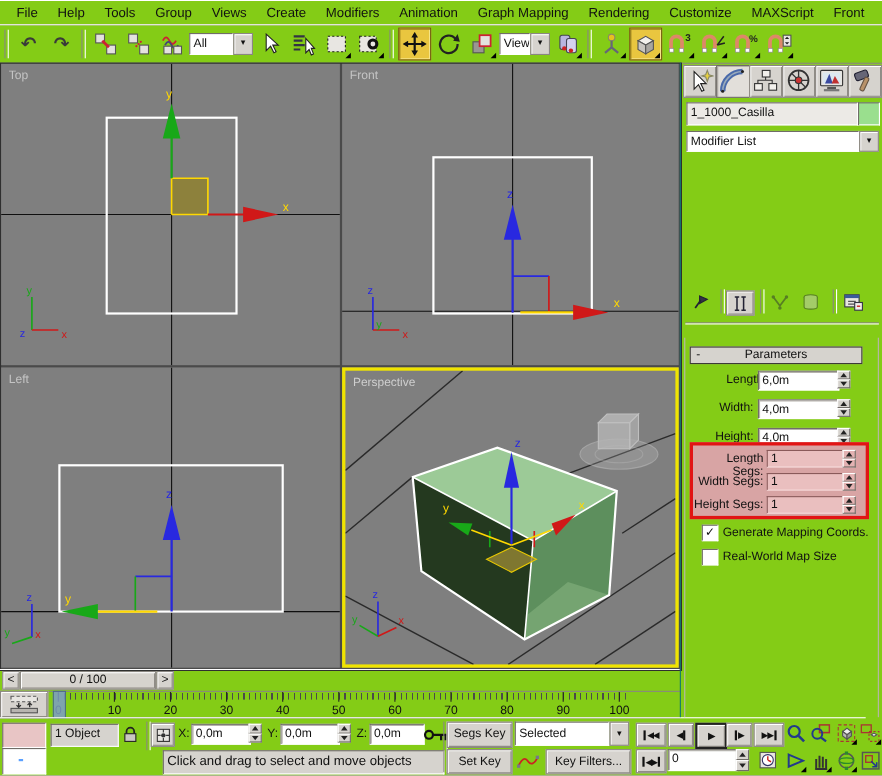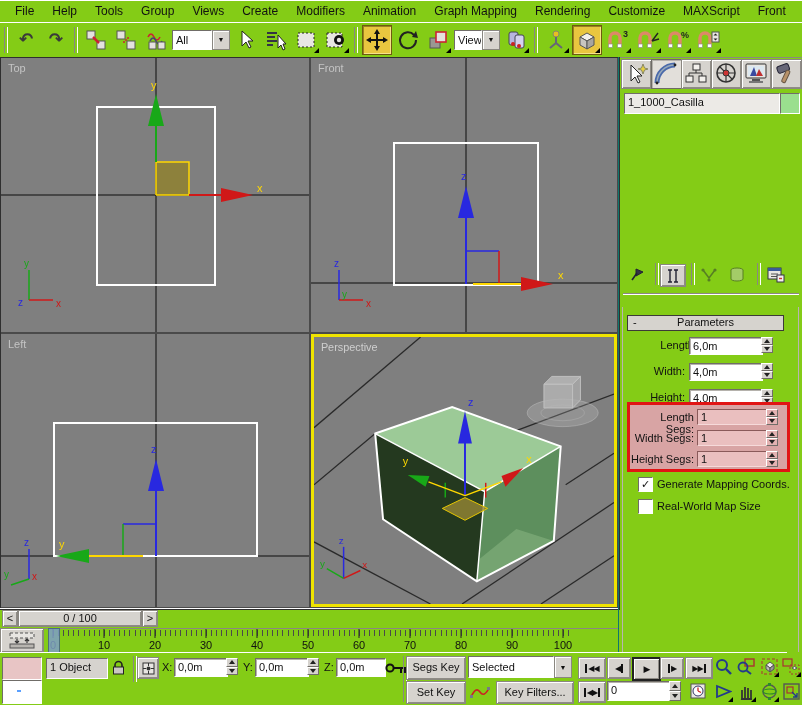--- a/index.html
+++ b/index.html
@@ -588,6 +588,10 @@
     <div class="abs fieldtxt" style="left:5px;top:36px;width:148px;height:15px;background:#eceae6;border:1px solid;border-color:#706d68 #fff #fff #706d68">1_1000_Casilla</div>
     <div class="abs" style="left:161px;top:36px;width:18px;height:19px;background:#9adf8e;border:1px solid;border-color:#706d68 #fff #fff #706d68"></div>
 
+    <div class="dd abs" style="left:5px;top:62px;width:175px;height:19px">
+      <span class="ddf">Modifier List</span>
+      <span class="dda">▼</span>
+    </div>
 
 
     <div class="abs" style="left:7px;top:207px;width:24px;height:21px;display:flex;align-items:center;justify-content:center">

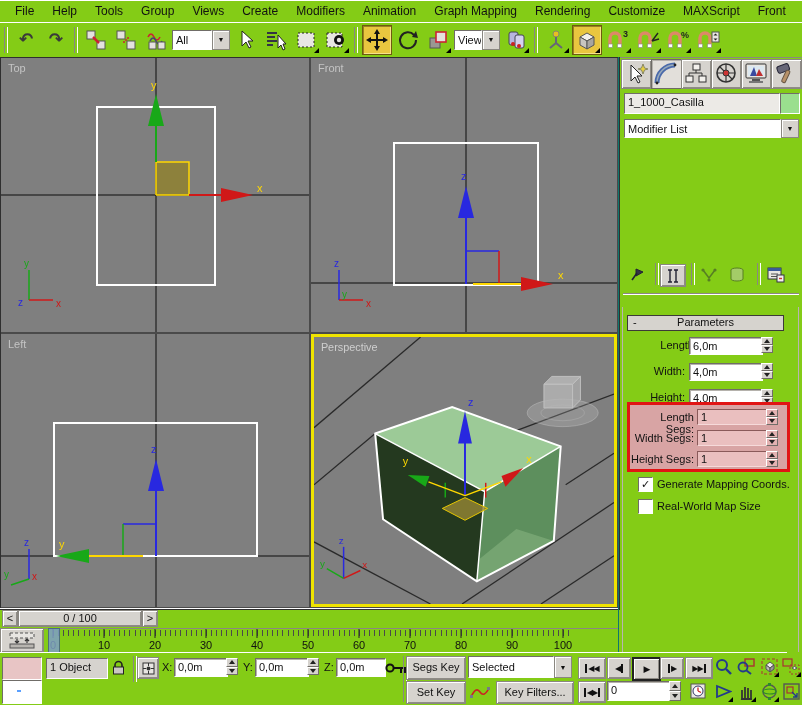--- a/index.html
+++ b/index.html
@@ -433,6 +433,7 @@
           <path d="M9 7 H22 M16 7 V12 M20 7 V12" stroke="#111" stroke-width="2"></path>
         </svg>
     </div>
+    <div class="abs sg fieldtxt" style="left:148px;top:29px;width:248px;height:16px;font-size:12px">Click and drag to select and move objects</div>
 
     <div class="abs vsep" style="left:401px;top:3px;height:46px"></div>
     <div class="abs r" style="left:406px;top:3px;width:58px;height:22px;text-align:center;line-height:21px">Segs Key</div>

